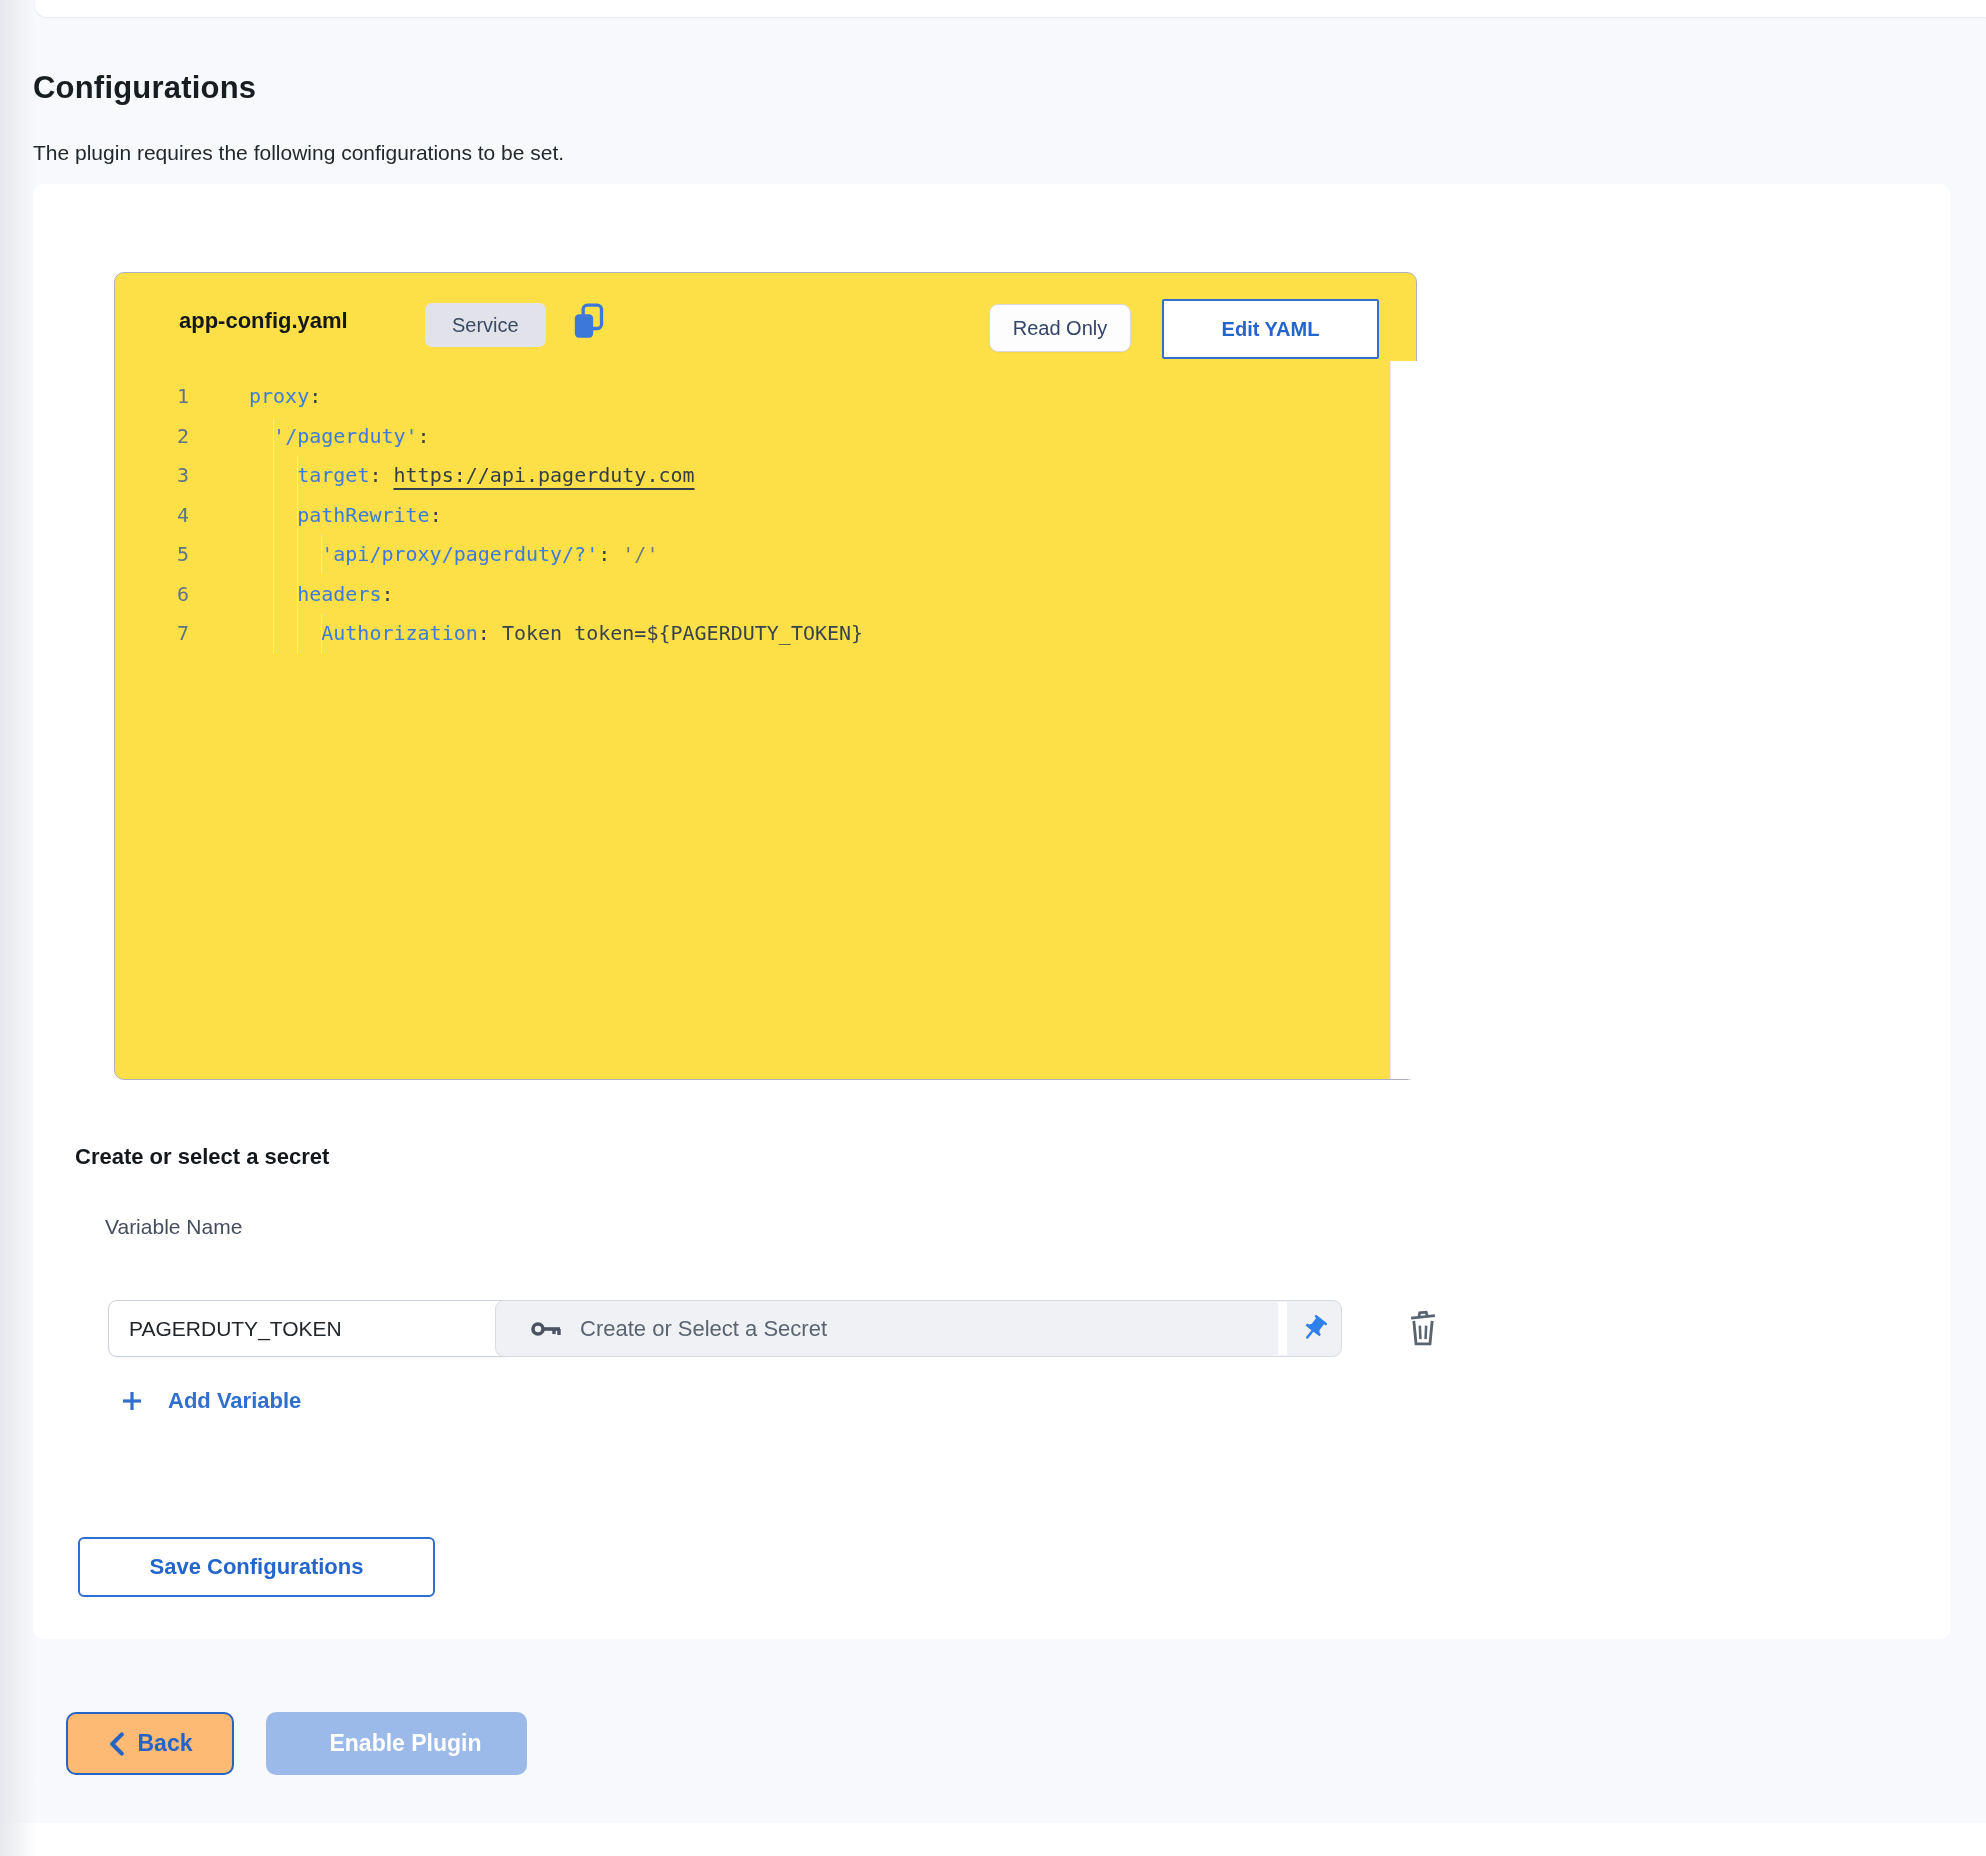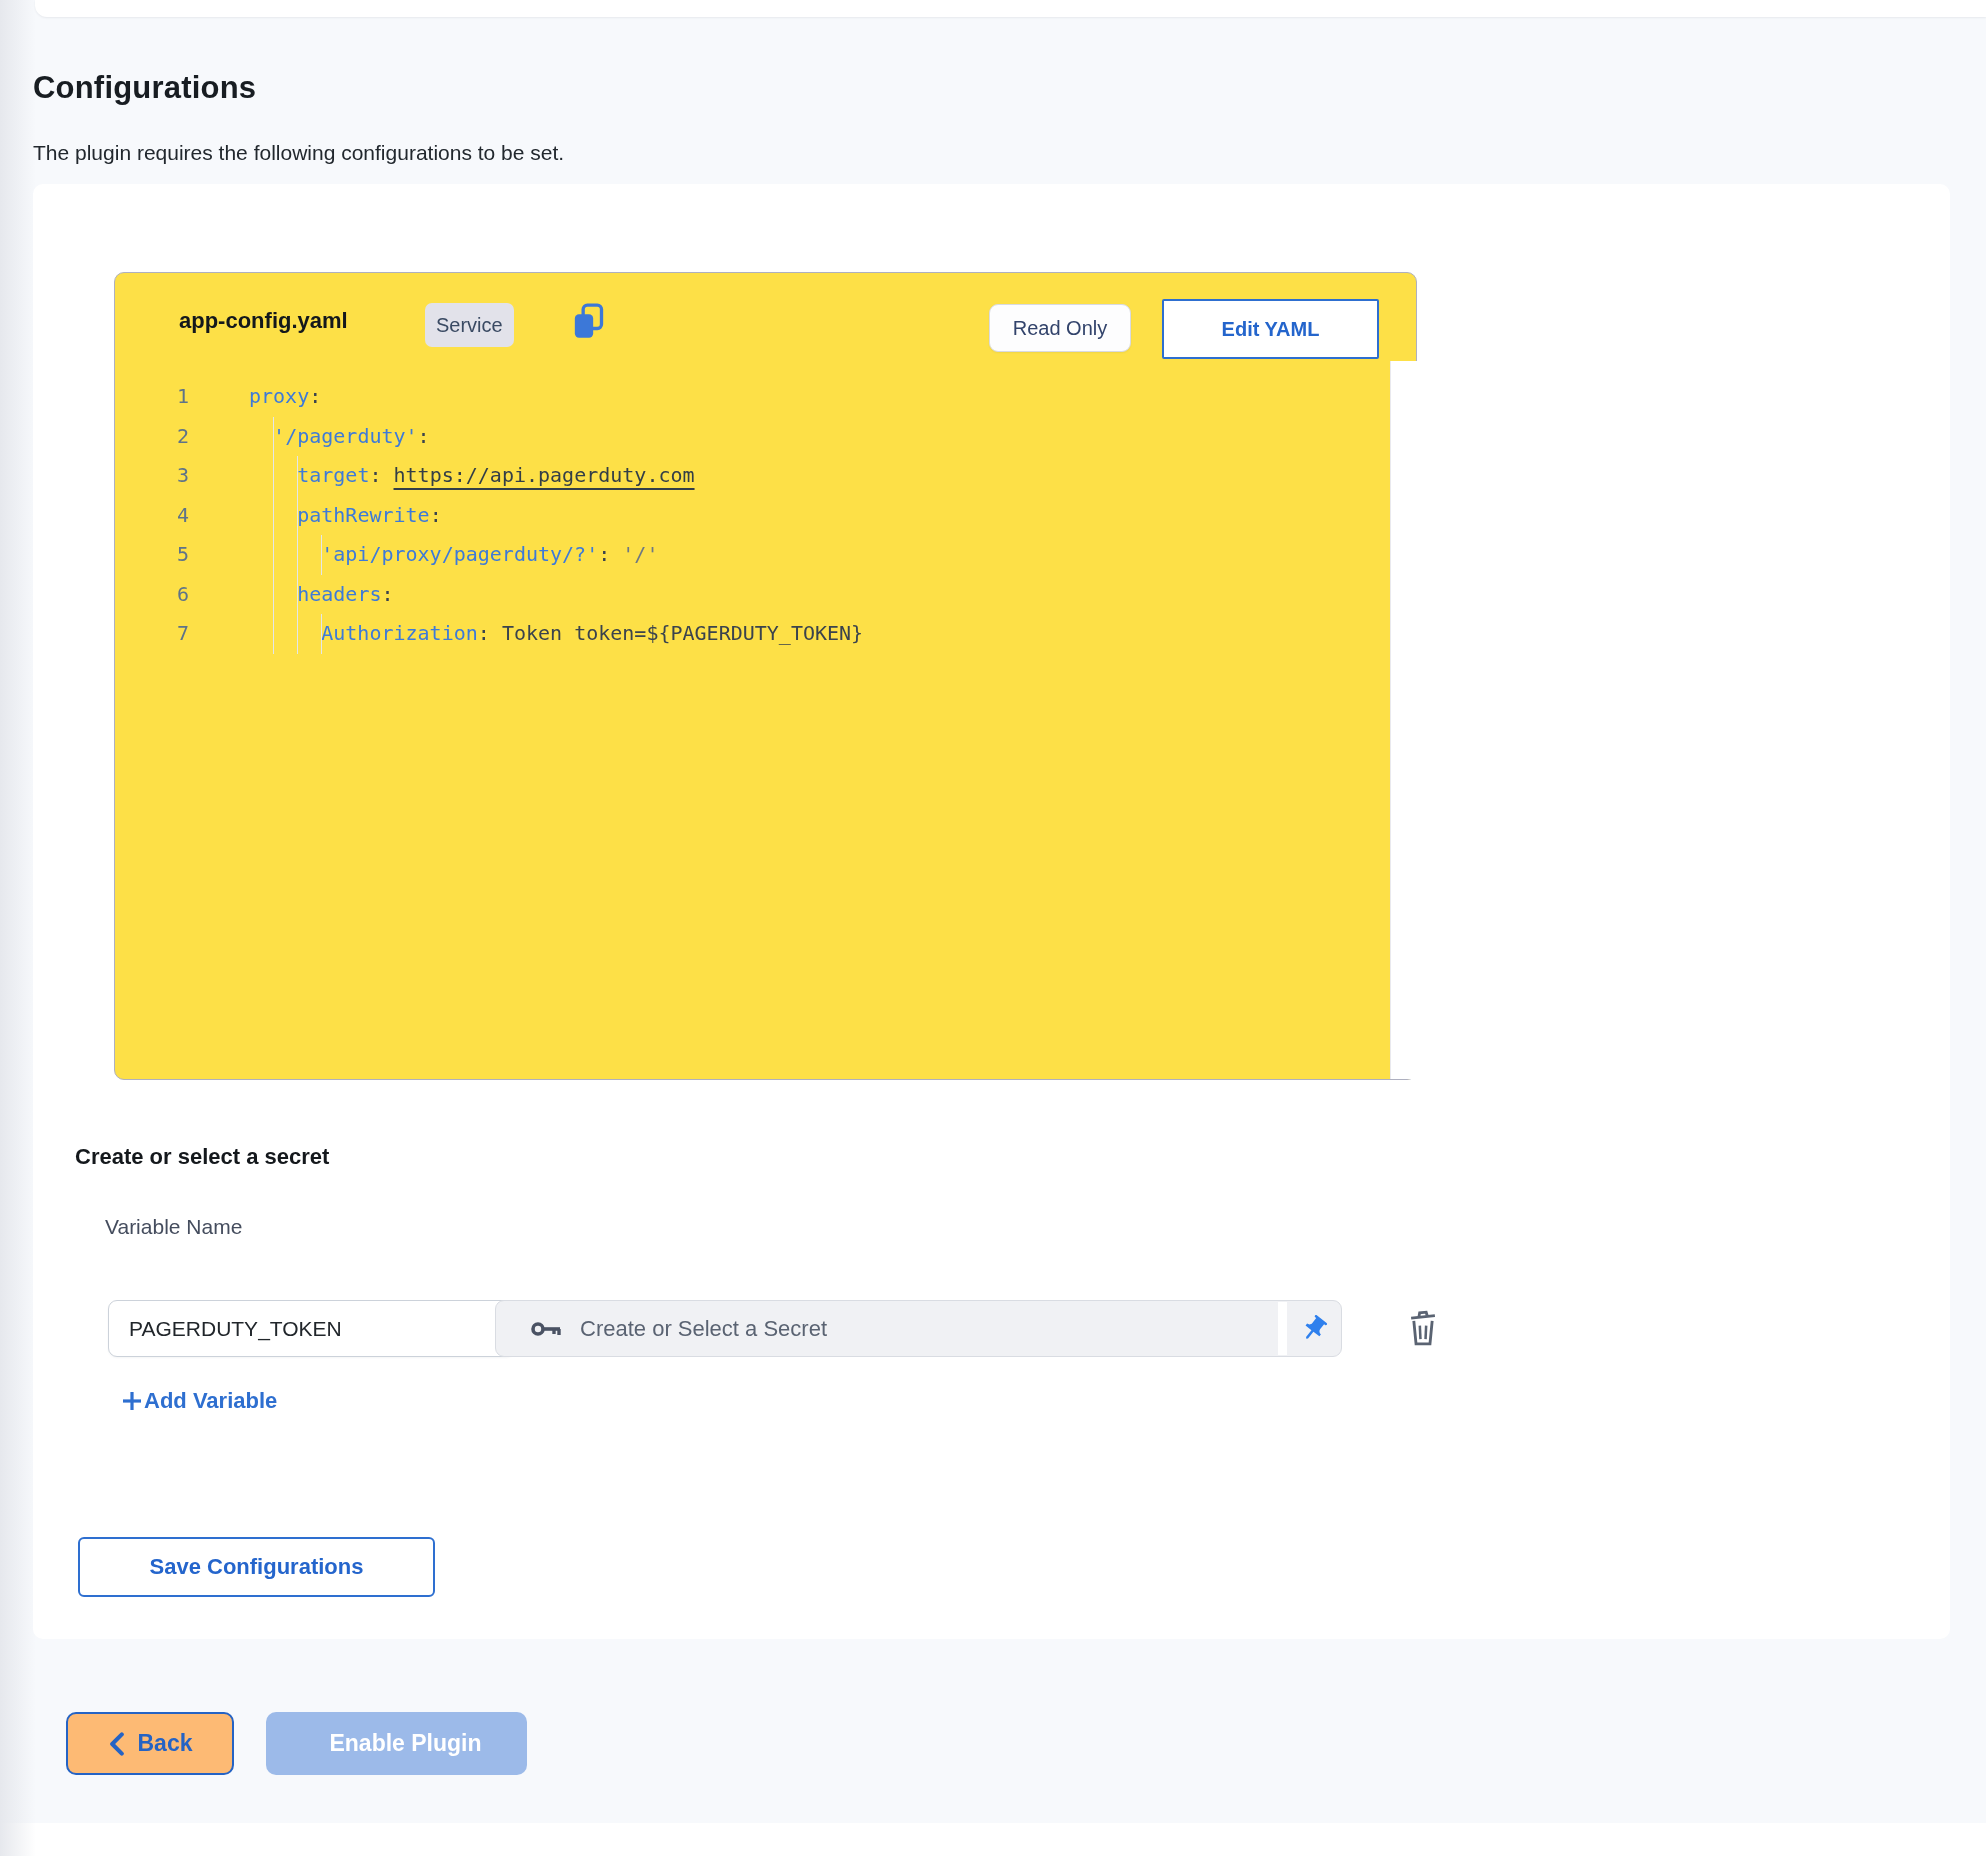--- a/index.html
+++ b/index.html
@@ -44,7 +44,7 @@
   }
   .filename { position:absolute; left:64px; top:35px; font-size:22px; font-weight:bold; color:#14181c; }
   .service-badge {
-    position:absolute; left:310px; top:30px; height:44px; padding:0 11px;
+    position:absolute; left:310px; top:30px; height:44px; padding:0 27px;
     background:#e2e2ea; border-radius:7px; display:flex; align-items:center;
     font-size:20px; color:#3a4a63;
   }

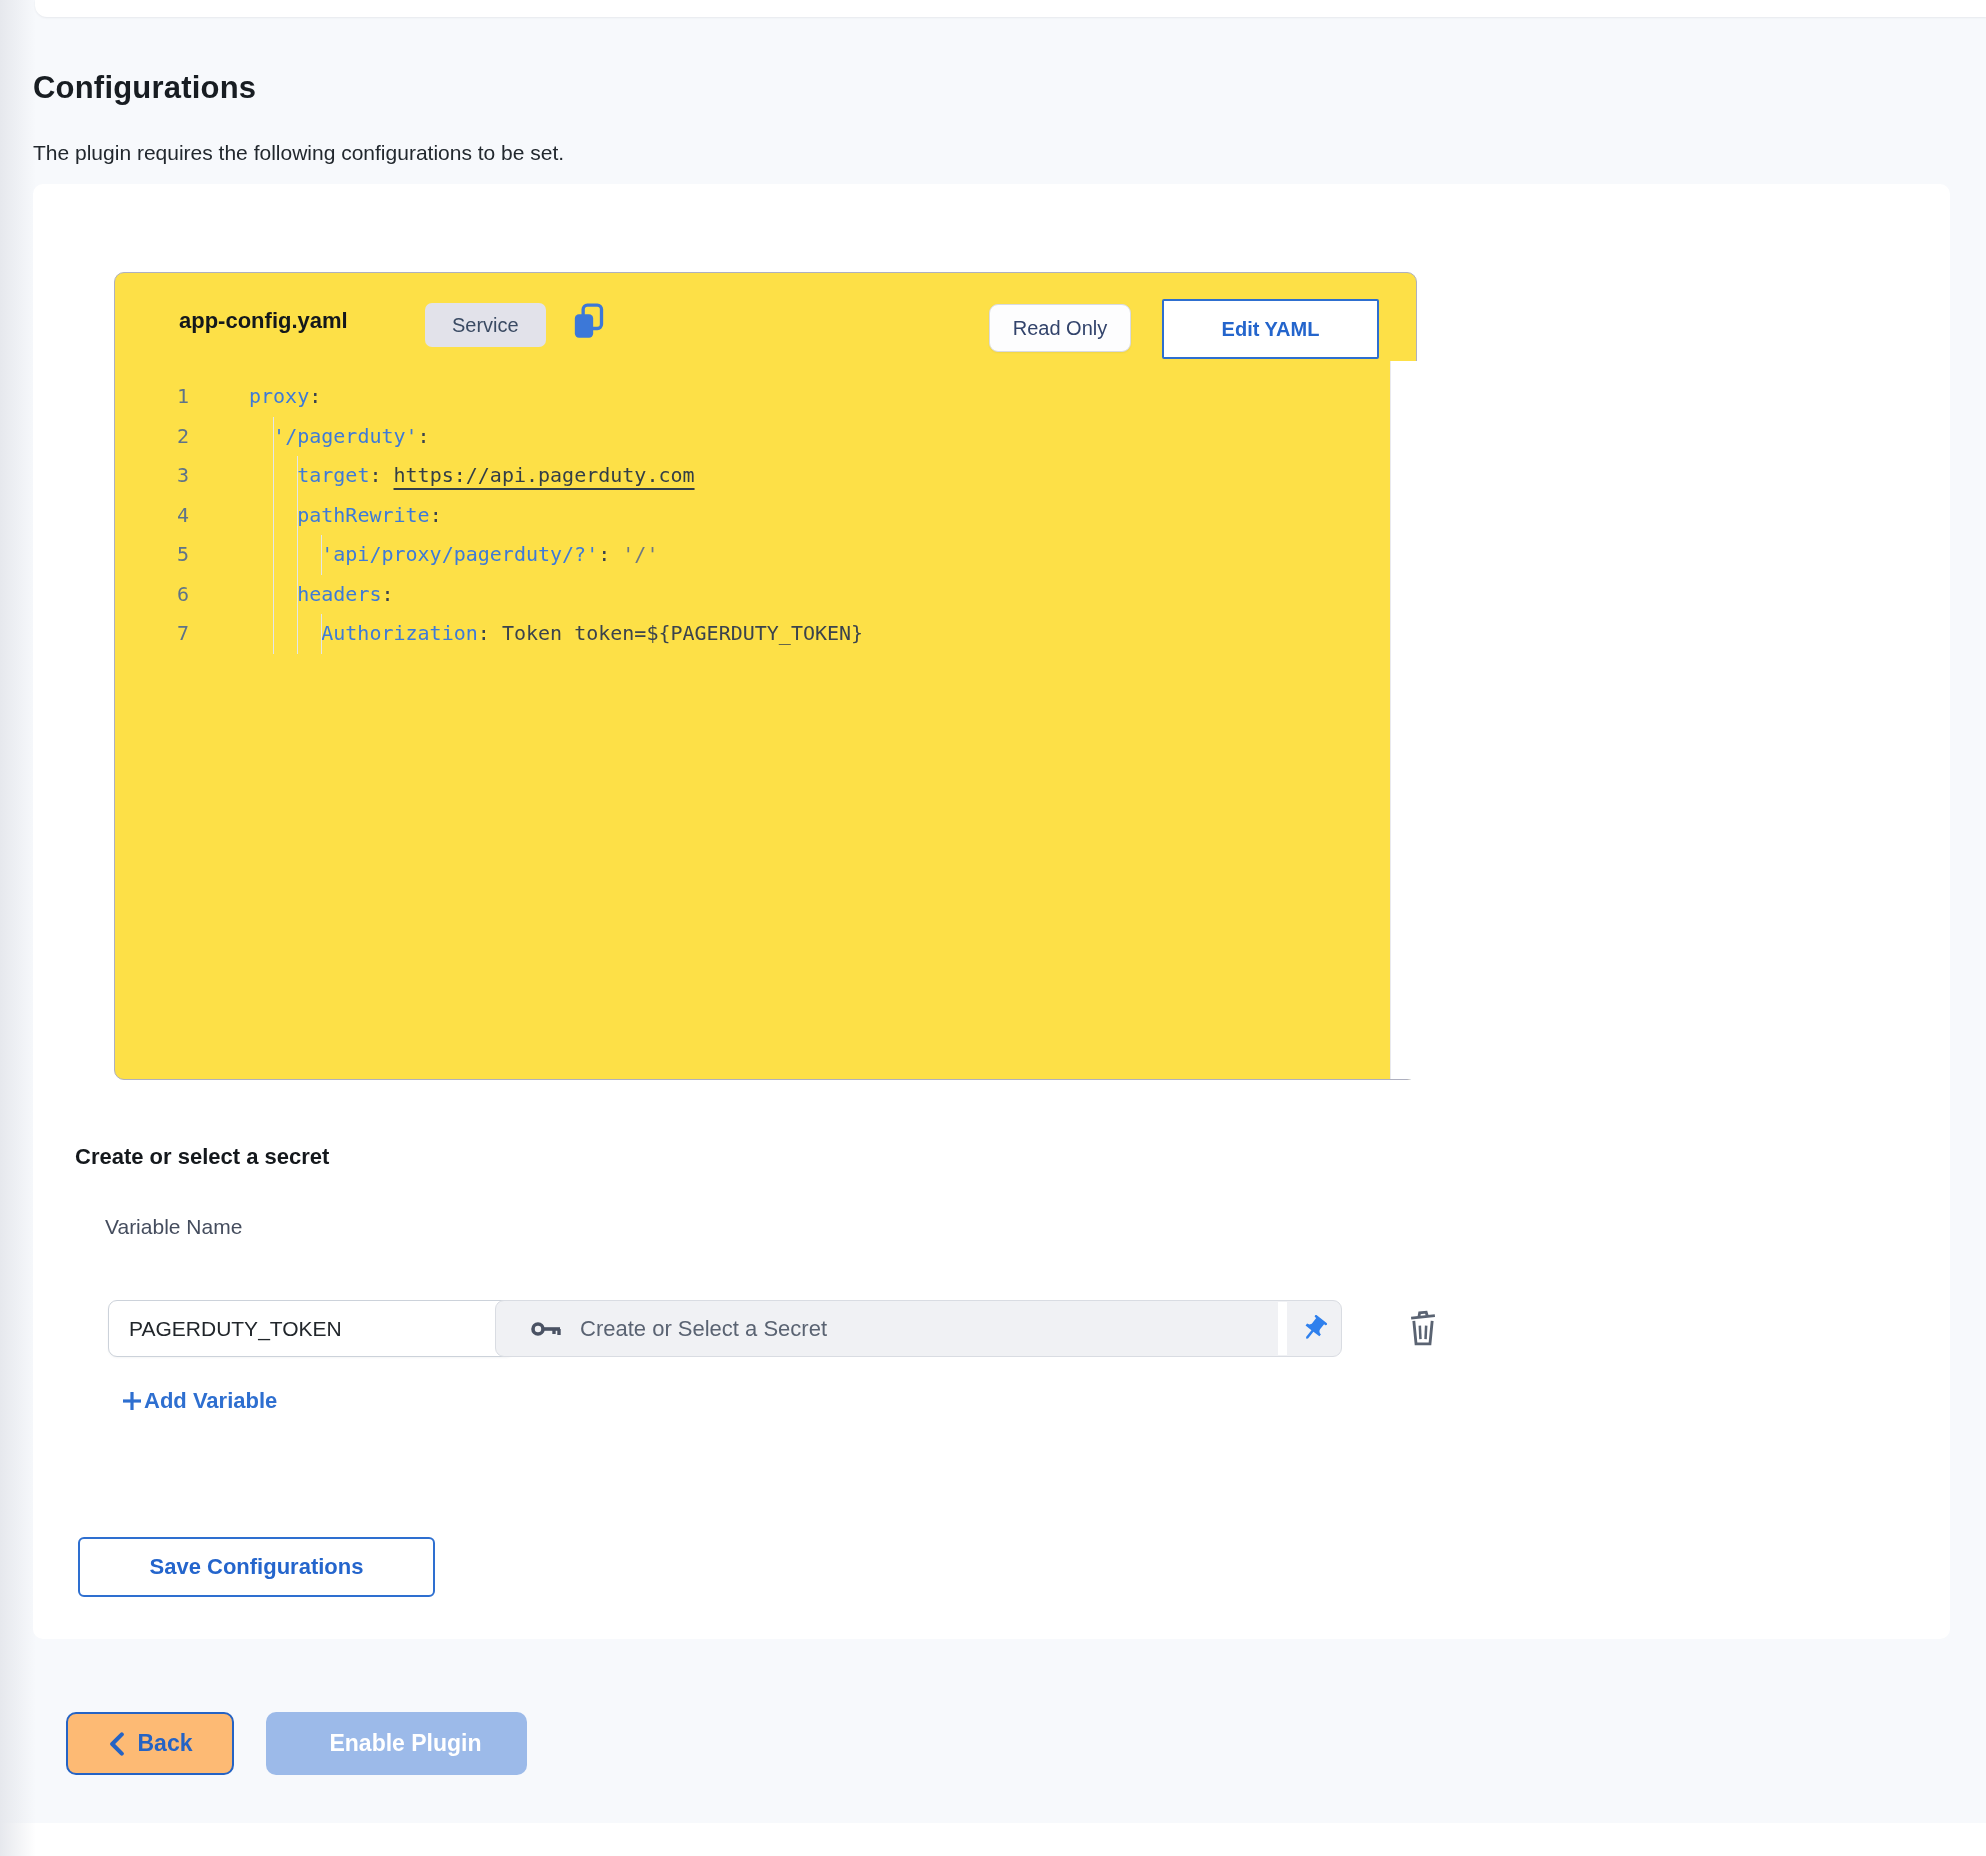--- a/index.html
+++ b/index.html
@@ -119,7 +119,7 @@
   }
   .add-variable {
     position:absolute; left:87px; top:1200px; height:34px;
-    display:flex; align-items:center; gap:0;
+    display:flex; align-items:center; gap:24px;
     background:transparent; border:none; cursor:pointer;
     font-size:22px; font-weight:bold; color:#2e6fd0;
     font-family:"Liberation Sans", sans-serif;

